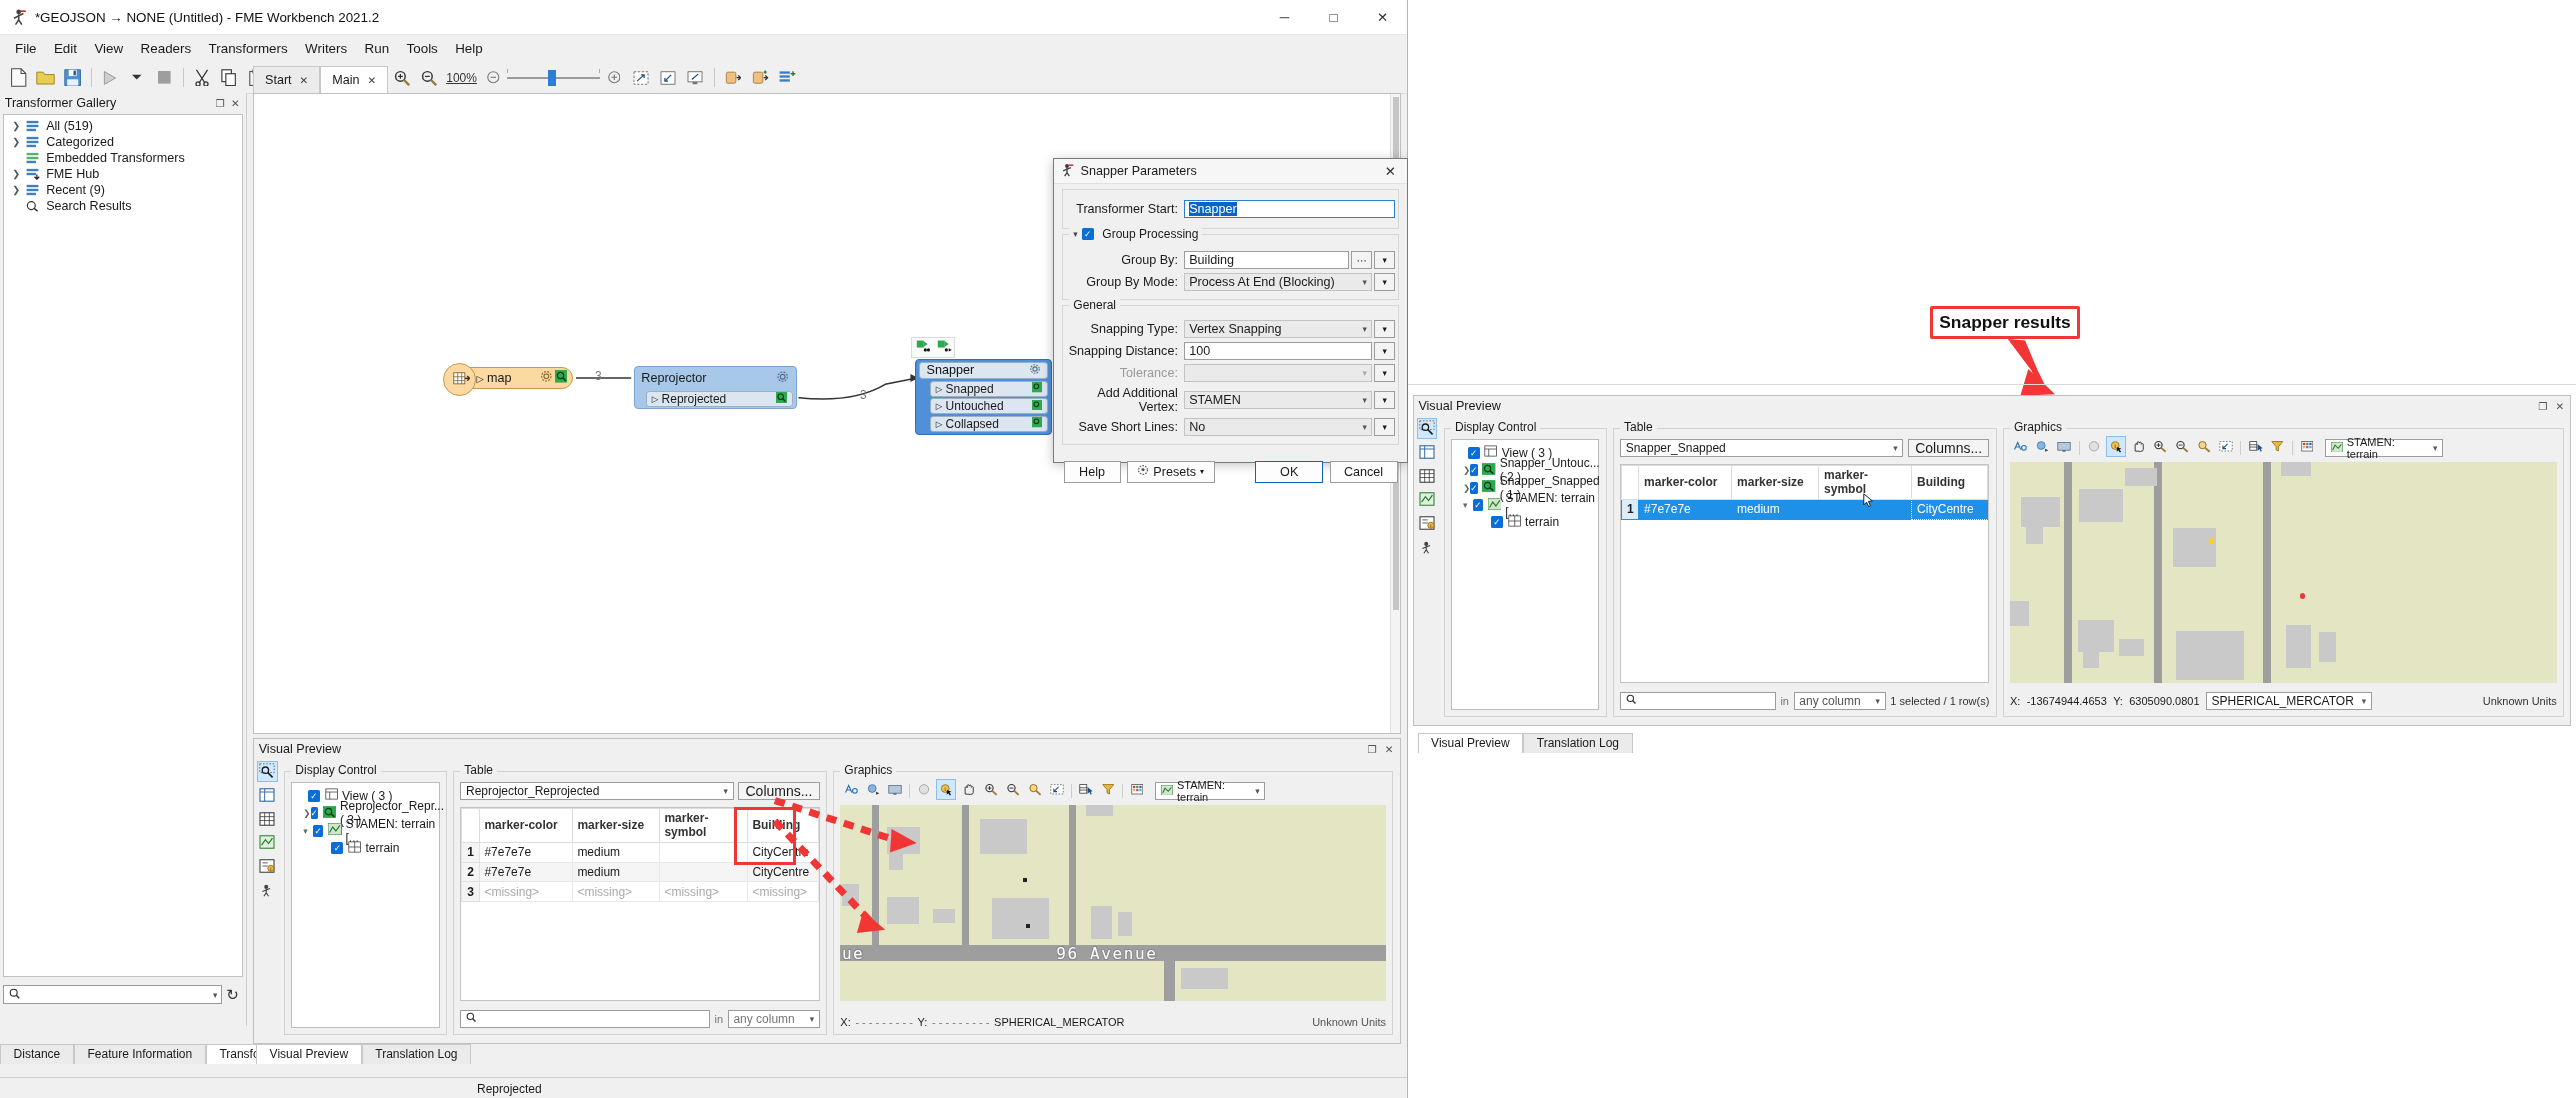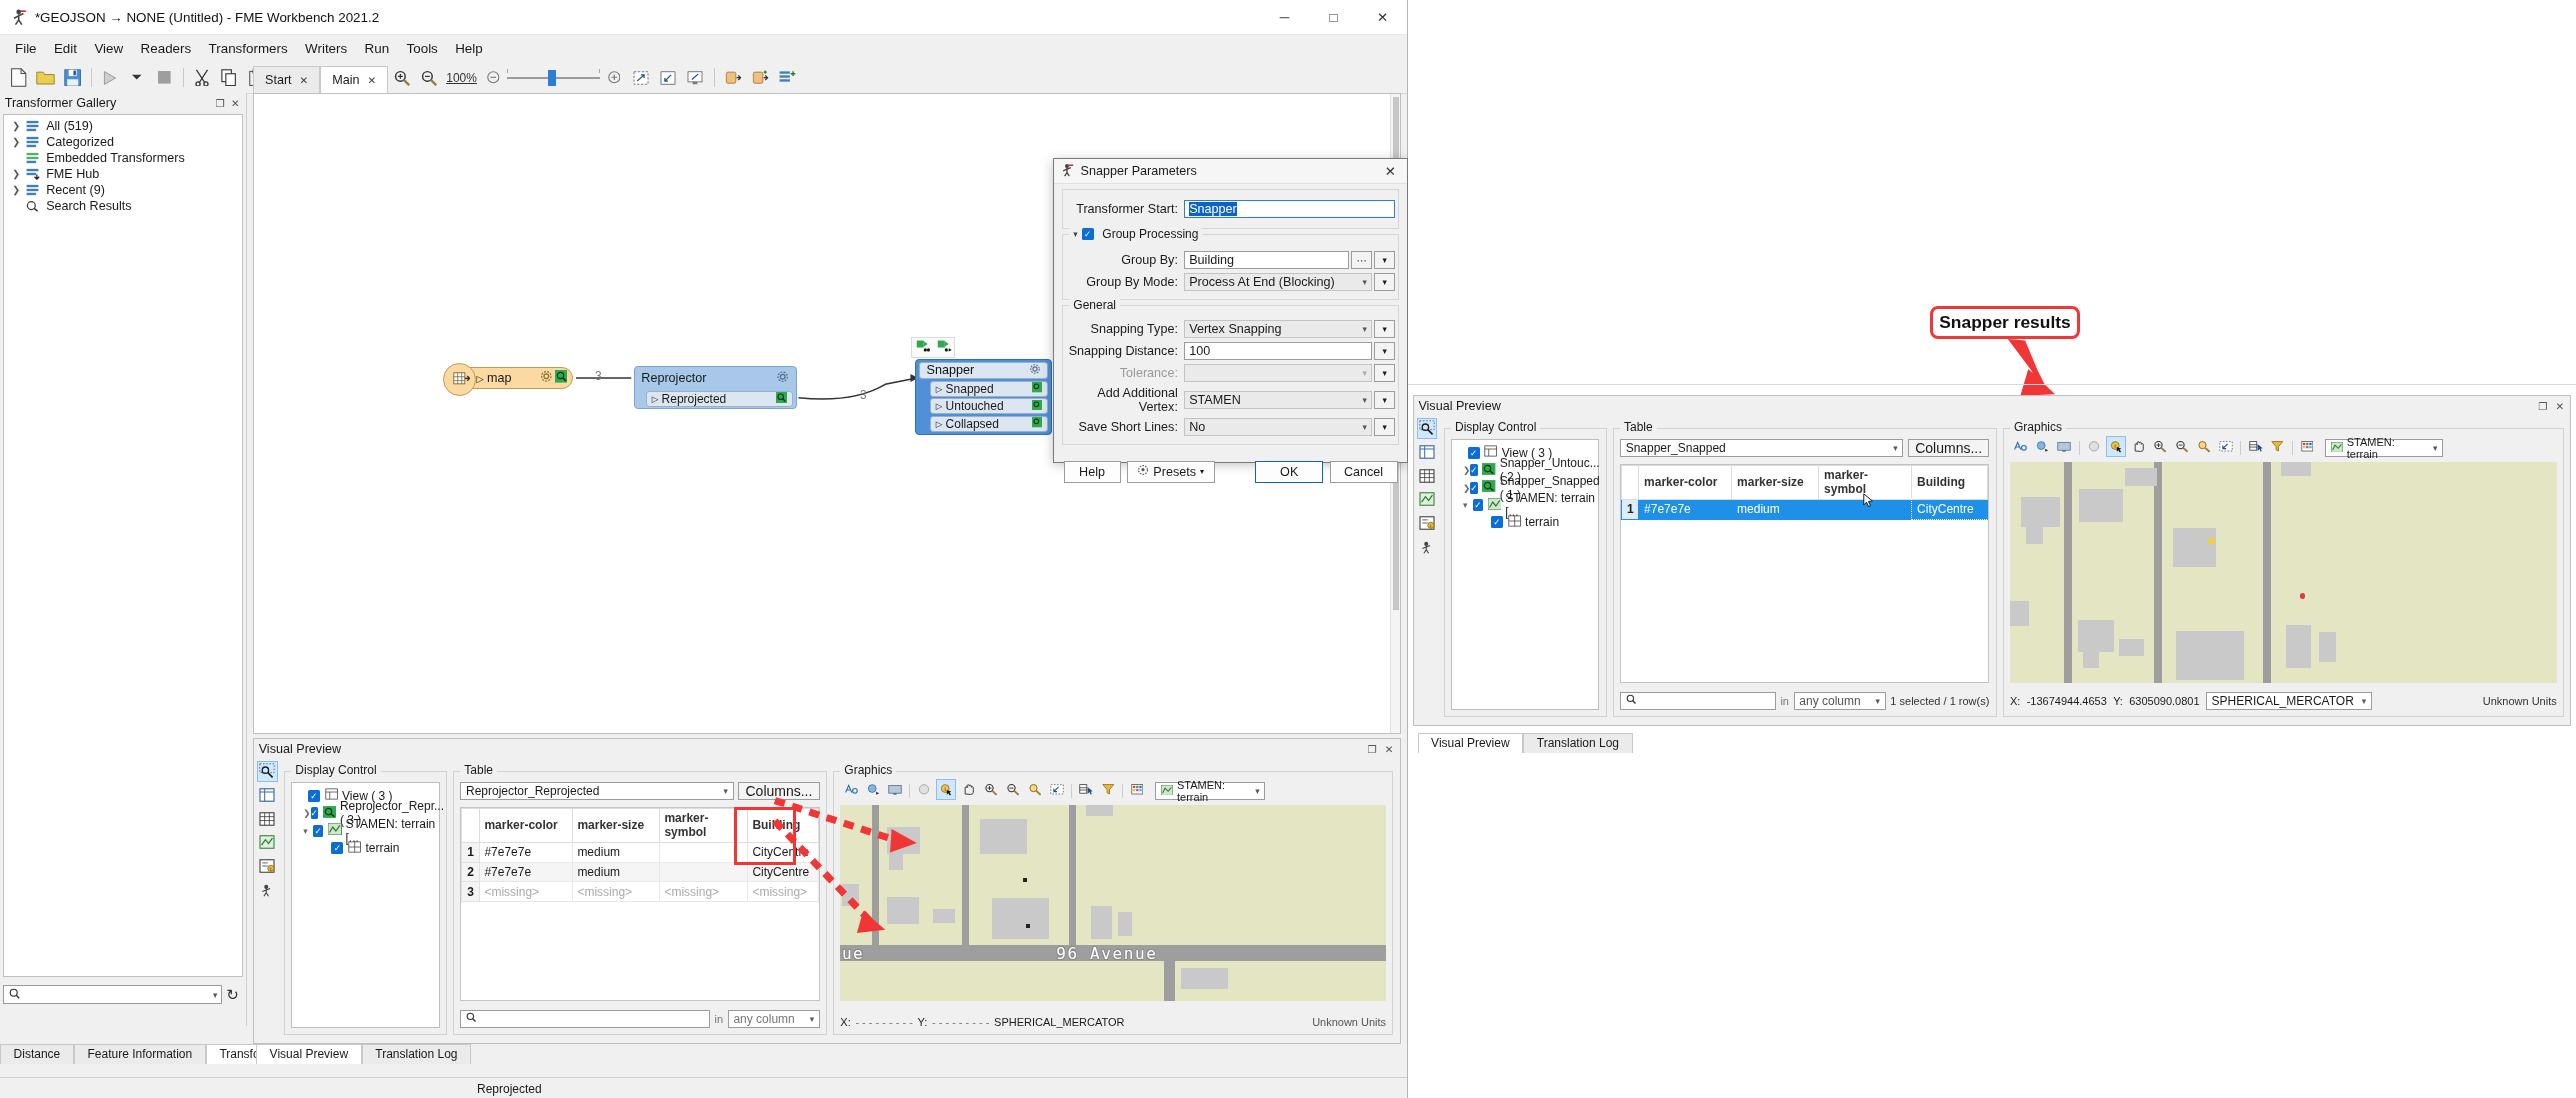--- a/index.html
+++ b/index.html
@@ -203,7 +203,7 @@
 
   
   .annot-box {
-    position:absolute; background:#ffffff; border:3.2px solid #f23535; border-radius:8px;
+    position:absolute; background:#ffffff; border:3.2px solid #f23535; border-radius:2px;
     display:flex; align-items:center; justify-content:center; font-weight:bold; font-size:17.4px;
     color:#111;
   }

